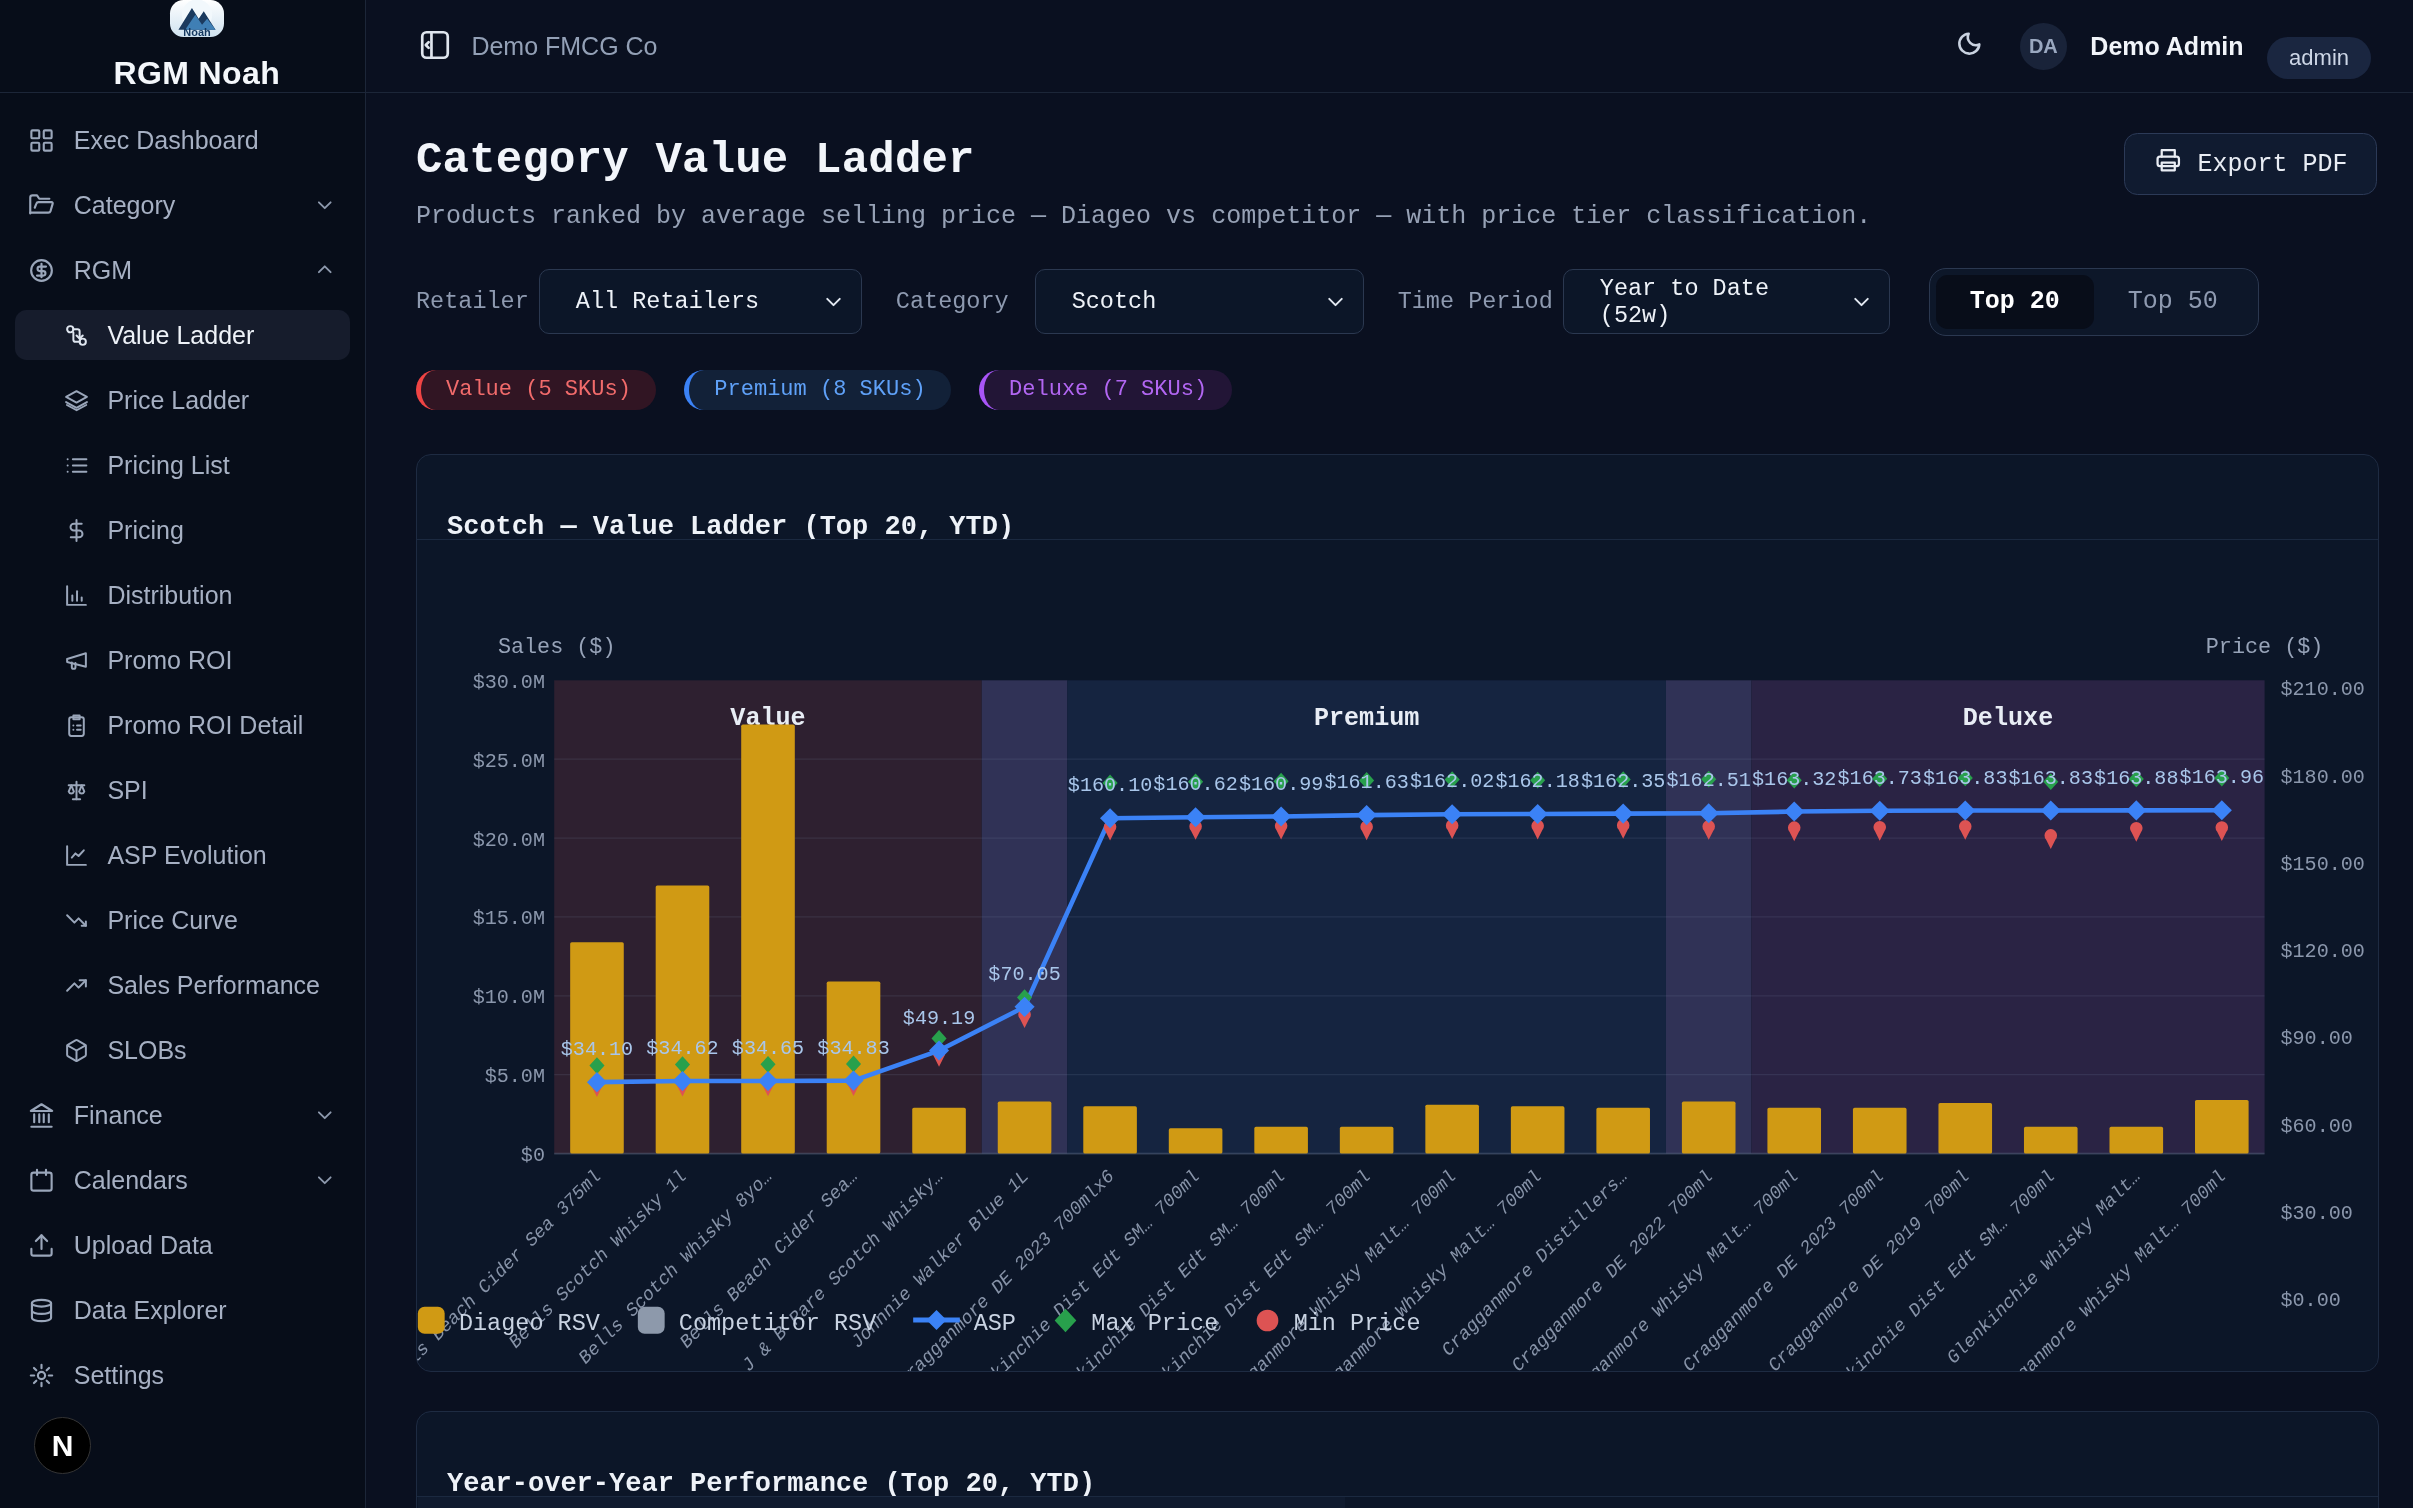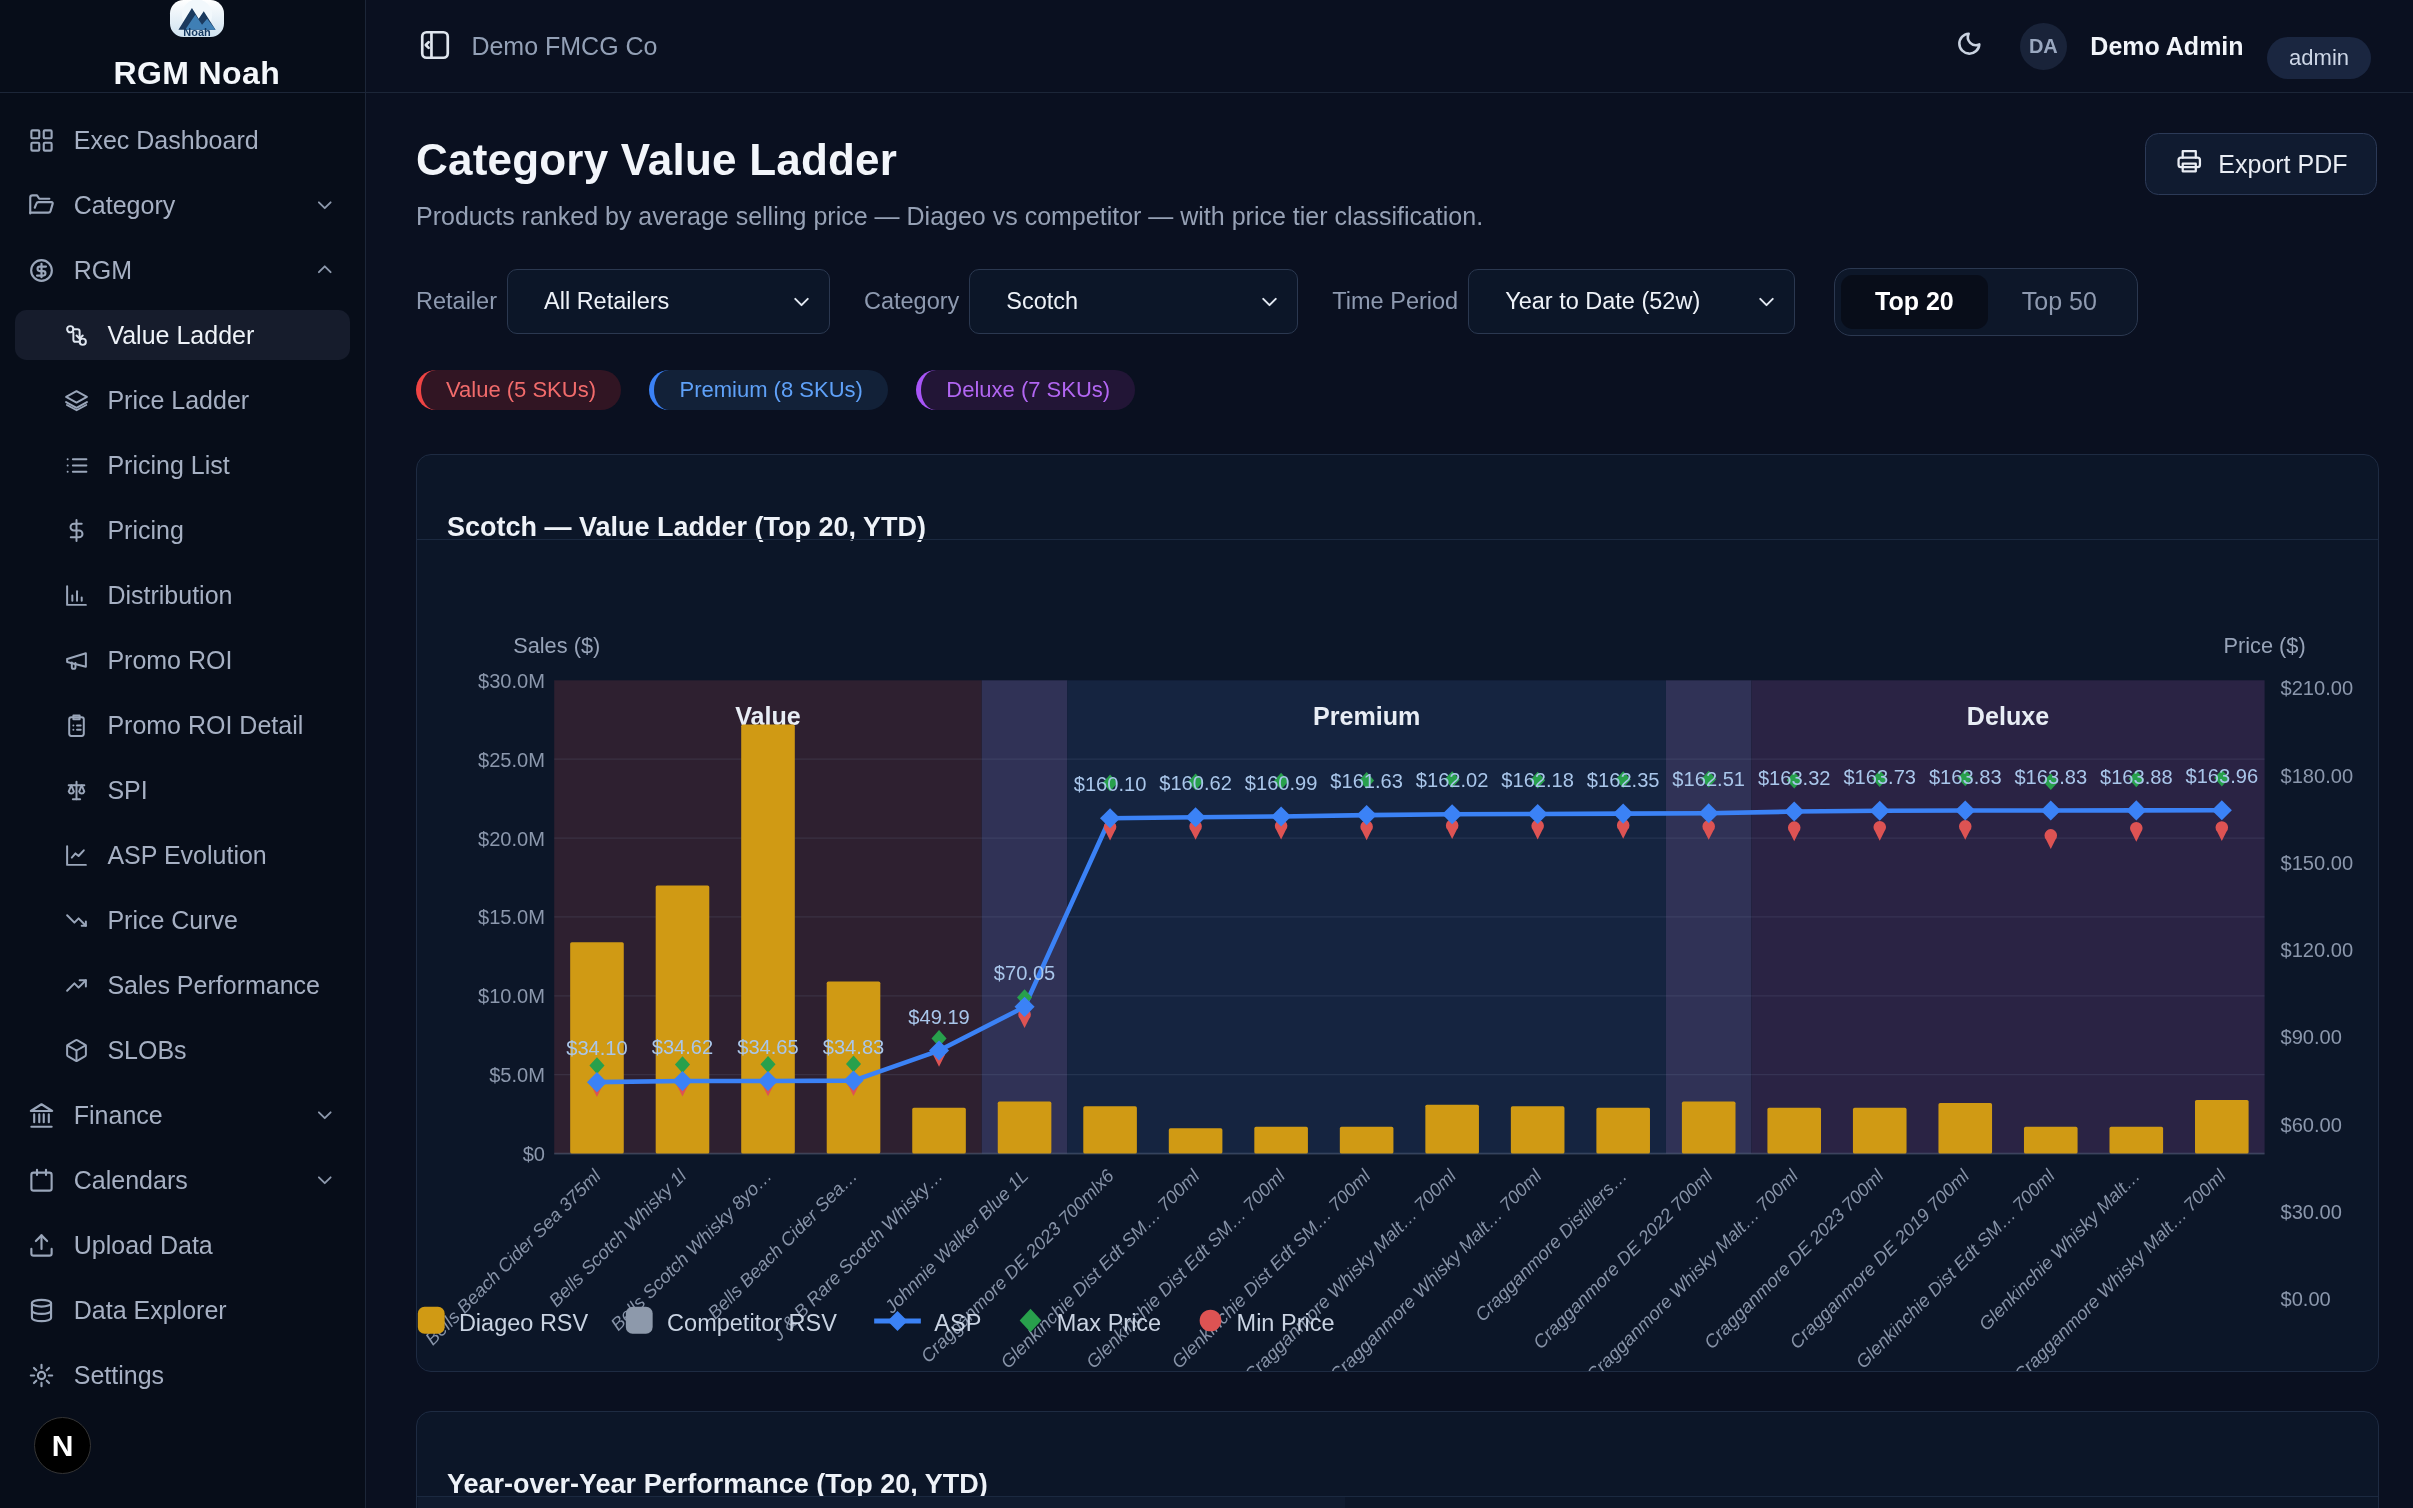--- a/index.html
+++ b/index.html
@@ -40,7 +40,7 @@
   .role-pill{background:#1a2640;color:#cdd6e6;font-size:22px;padding:8.4px 22px;border-radius:837px;margin-top:24px;}
 
   
-  .content{position:absolute;left:366px;top:93px;right:0;bottom:0;padding:0 0 0 50px;overflow:hidden;}
+  .content{position:absolute;left:366px;top:93px;right:0;bottom:0;padding:0 0 0 50px;overflow:hidden;font-family:Liberation Mono, monospace;}
   .page-head{position:relative;margin-top:42px;width:2014px;}
   .page-title{font-size:44px;font-weight:700;color:#f2f5fa;letter-spacing:0.2px;}
   .page-subtitle{margin-top:17px;font-size:25px;color:#96a1b5;}

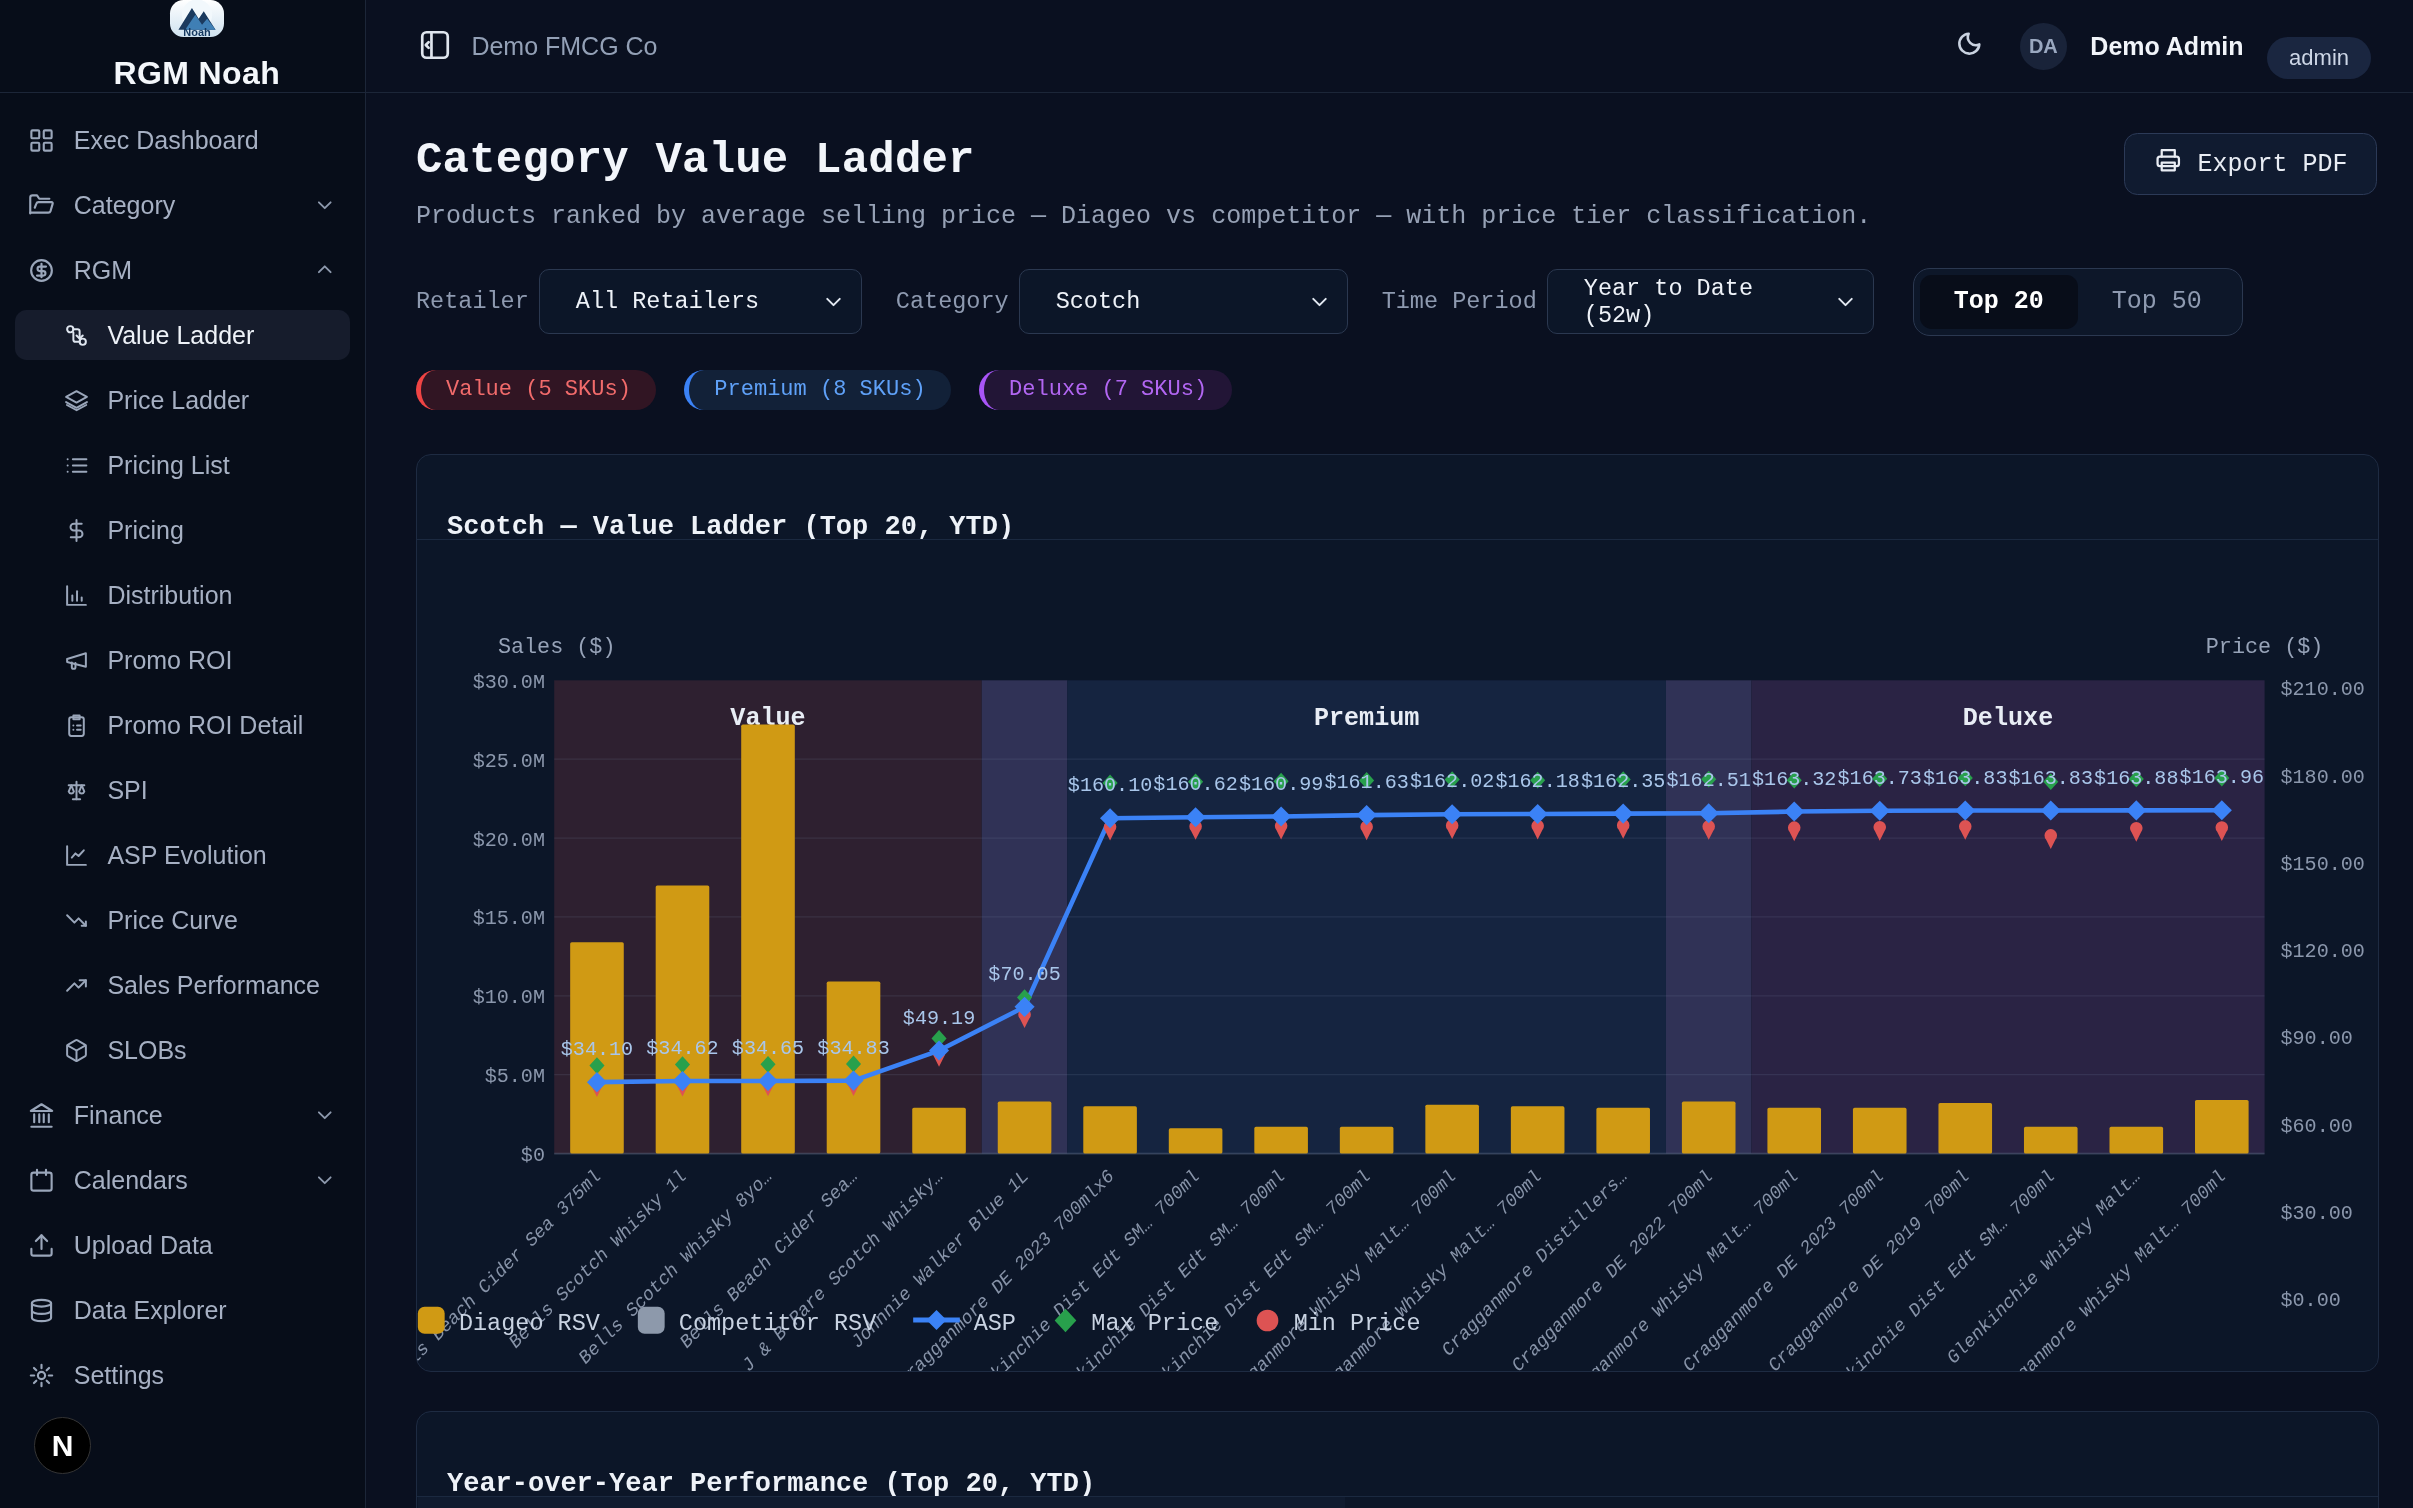--- a/index.html
+++ b/index.html
@@ -54,7 +54,7 @@
           position:relative;cursor:pointer;}
   .select .chev{position:absolute;right:15px;color:#e3e9f2;display:flex;}
   .sel-retailer{width:323px;margin-right:34px;}
-  .sel-category{width:329px;margin-right:34px;}
+  .sel-category{width:329px;margin-right:34px;margin-left:16px;}
   .sel-period{width:327px;margin-right:39px;}
   .segmented{display:flex;align-items:center;border:1.3px solid #2b3850;background:#0d1729;
              border-radius:17px;padding:5.9px;}

